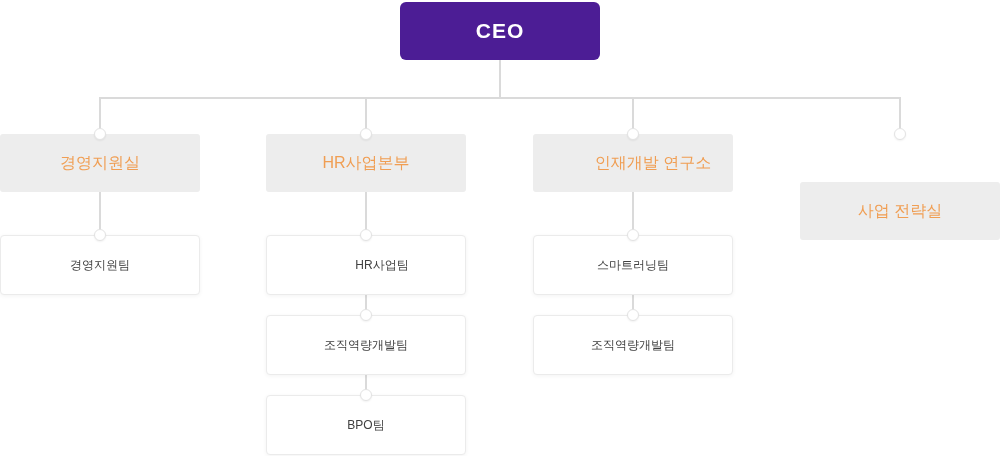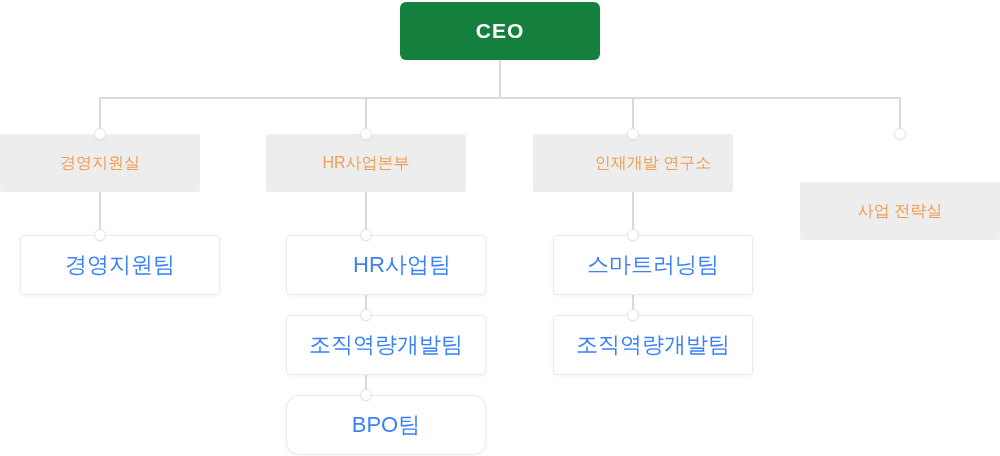--- a/index.html
+++ b/index.html
@@ -24,7 +24,7 @@
     text-align: center;
   }
   .node-ceo {
-    background: #15803d;
+    background: #4c1d95;
     color: #ffffff;
     border-radius: 6px;
     font-size: 21px;

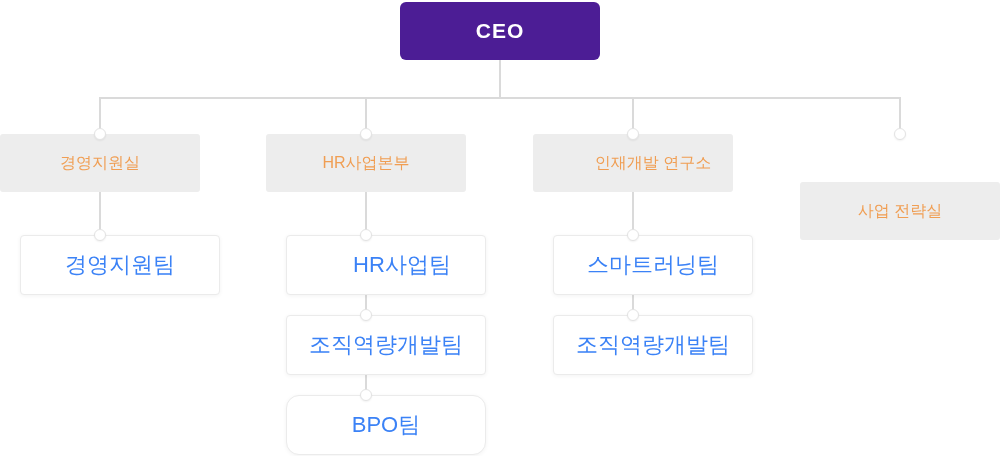--- a/index.html
+++ b/index.html
@@ -42,11 +42,10 @@
     background: #ffffff;
     border: 1px solid #EBEBEB;
     border-radius: 4px;
-    color: #3b82f6;
-    font-size: 22px;
+    color: #404040;
+    font-size: 12px;
     font-weight: 400;
     box-shadow: 0 1px 4px rgba(0,0,0,0.05);
-    margin-left: 20px;
   }
   .line {
     position: absolute;

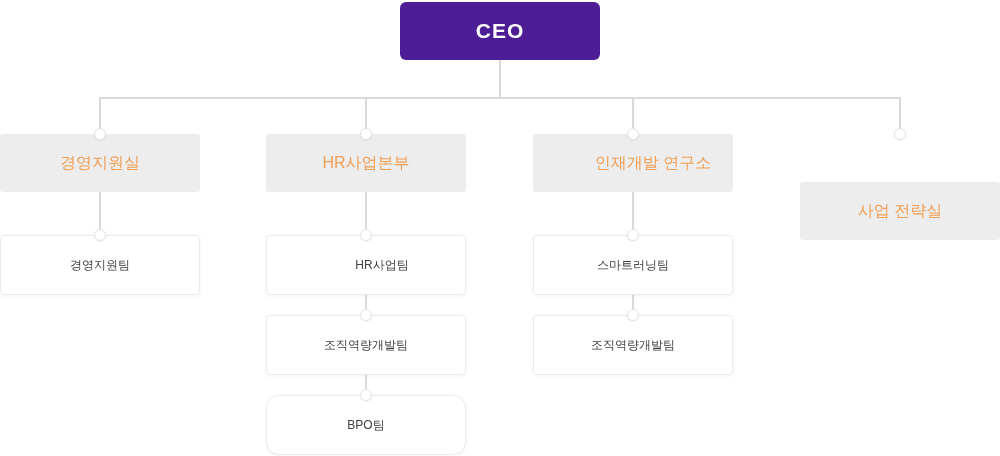--- a/index.html
+++ b/index.html
@@ -112,7 +112,7 @@
   <div class="node node-team" style="left:266px; top:315px; width:200px; height:60px;">
     <span>조직역량개발팀</span>
   </div>
-  <div class="node node-team" style="left:266px; top:395px; width:200px; height:60px;border-radius:13px;">
+  <div class="node node-team" style="left:266px; top:395px; width:200px; height:60px;">
     <span>BPO팀</span>
   </div>
 

